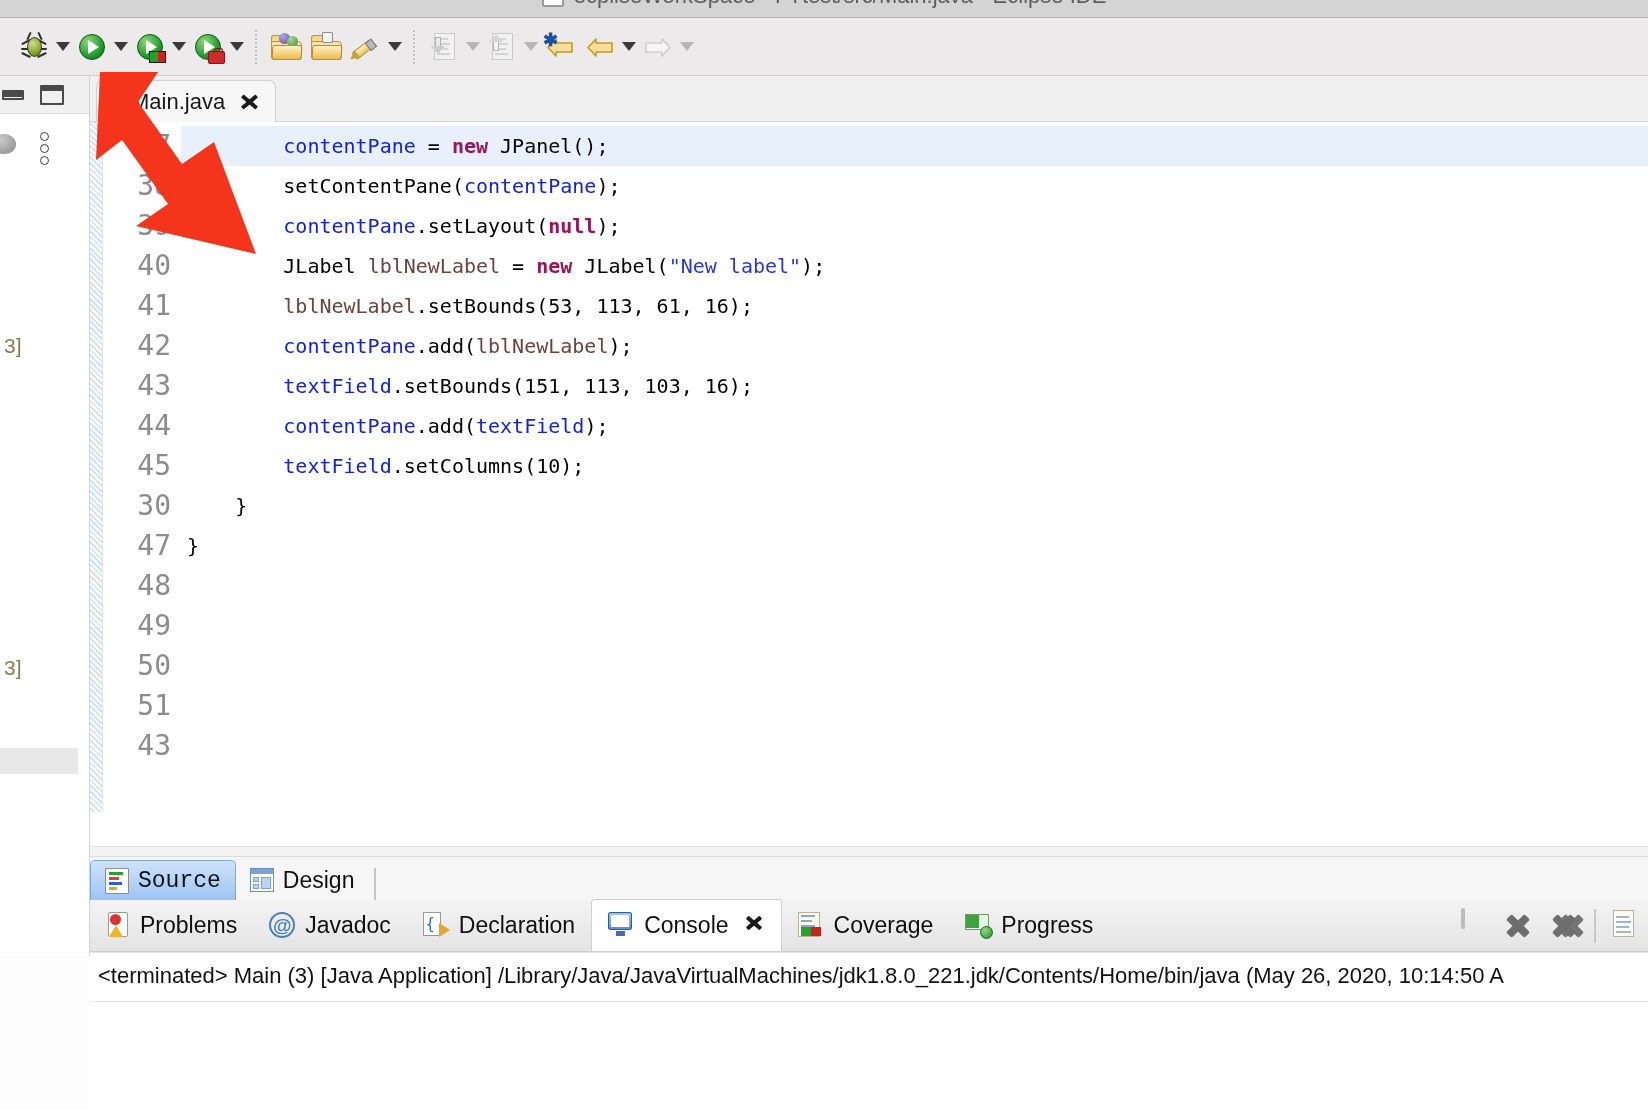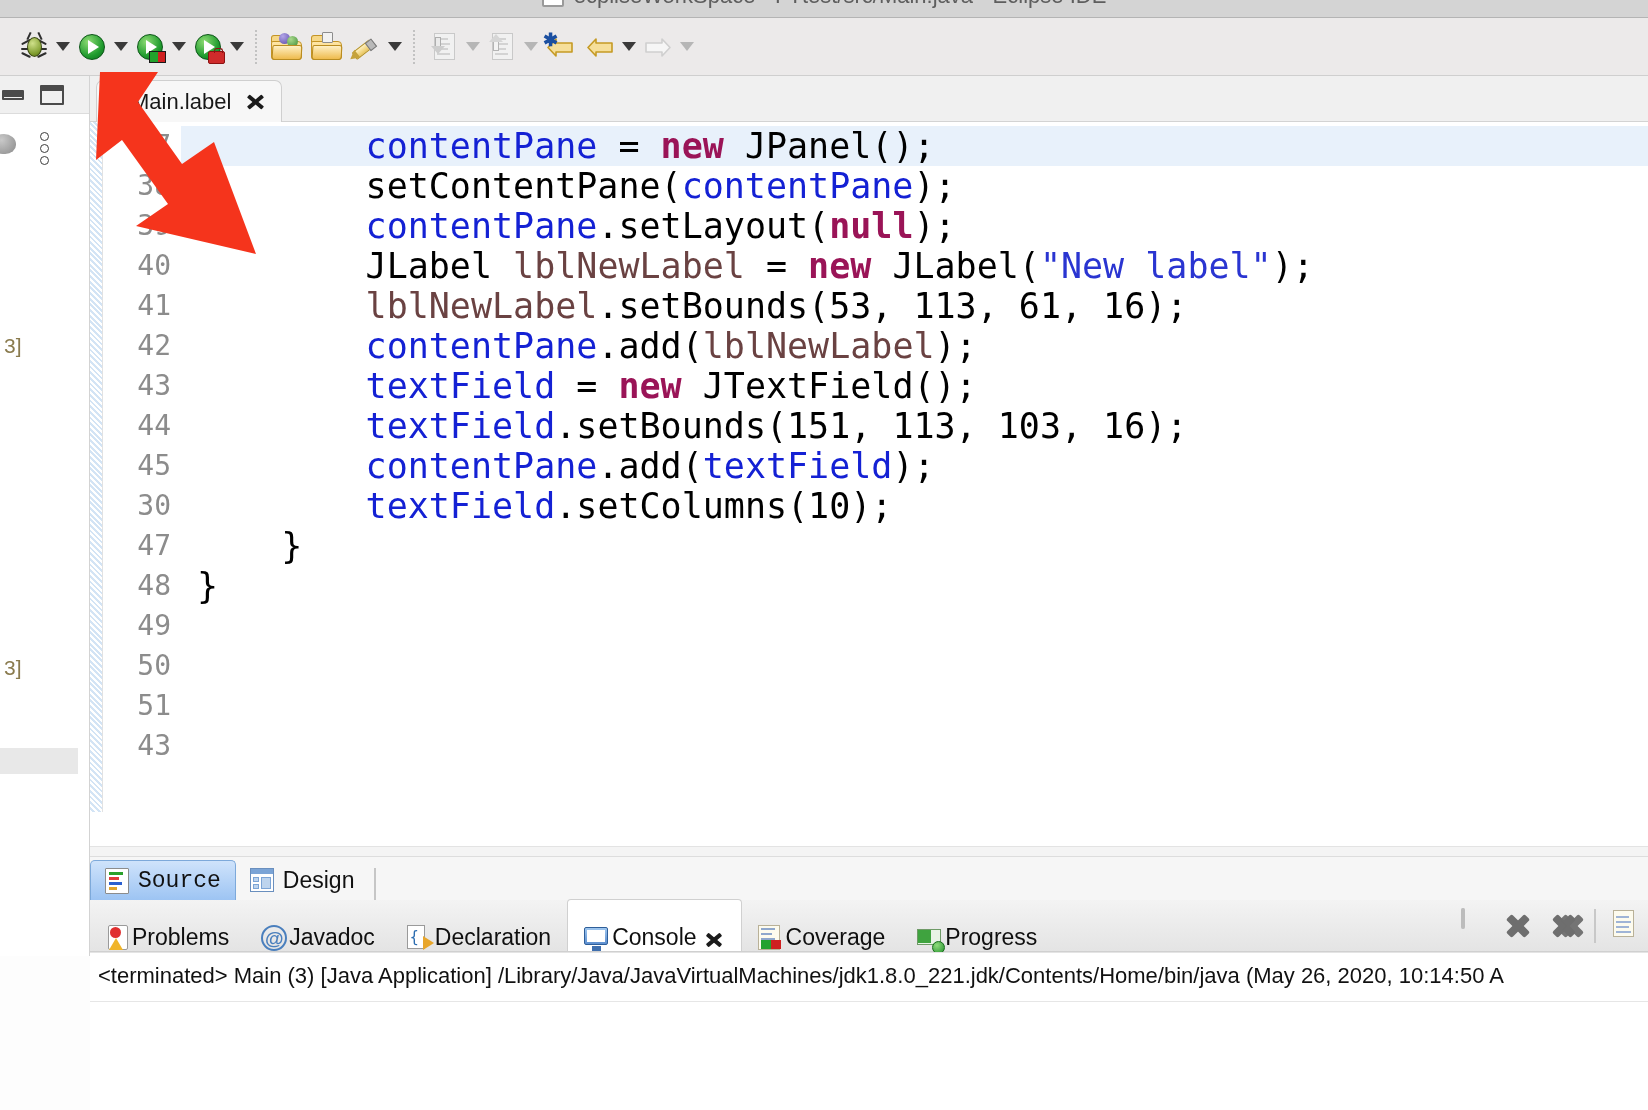--- a/index.html
+++ b/index.html
@@ -745,7 +745,7 @@
             <span class="hdr"></span>
             <span class="warn"></span>
         </span>
-        <span class="tab-label">Main.label</span>
+        <span class="tab-label">Main.java</span>
         <span class="tab-close"></span>
       </div>
     </div>

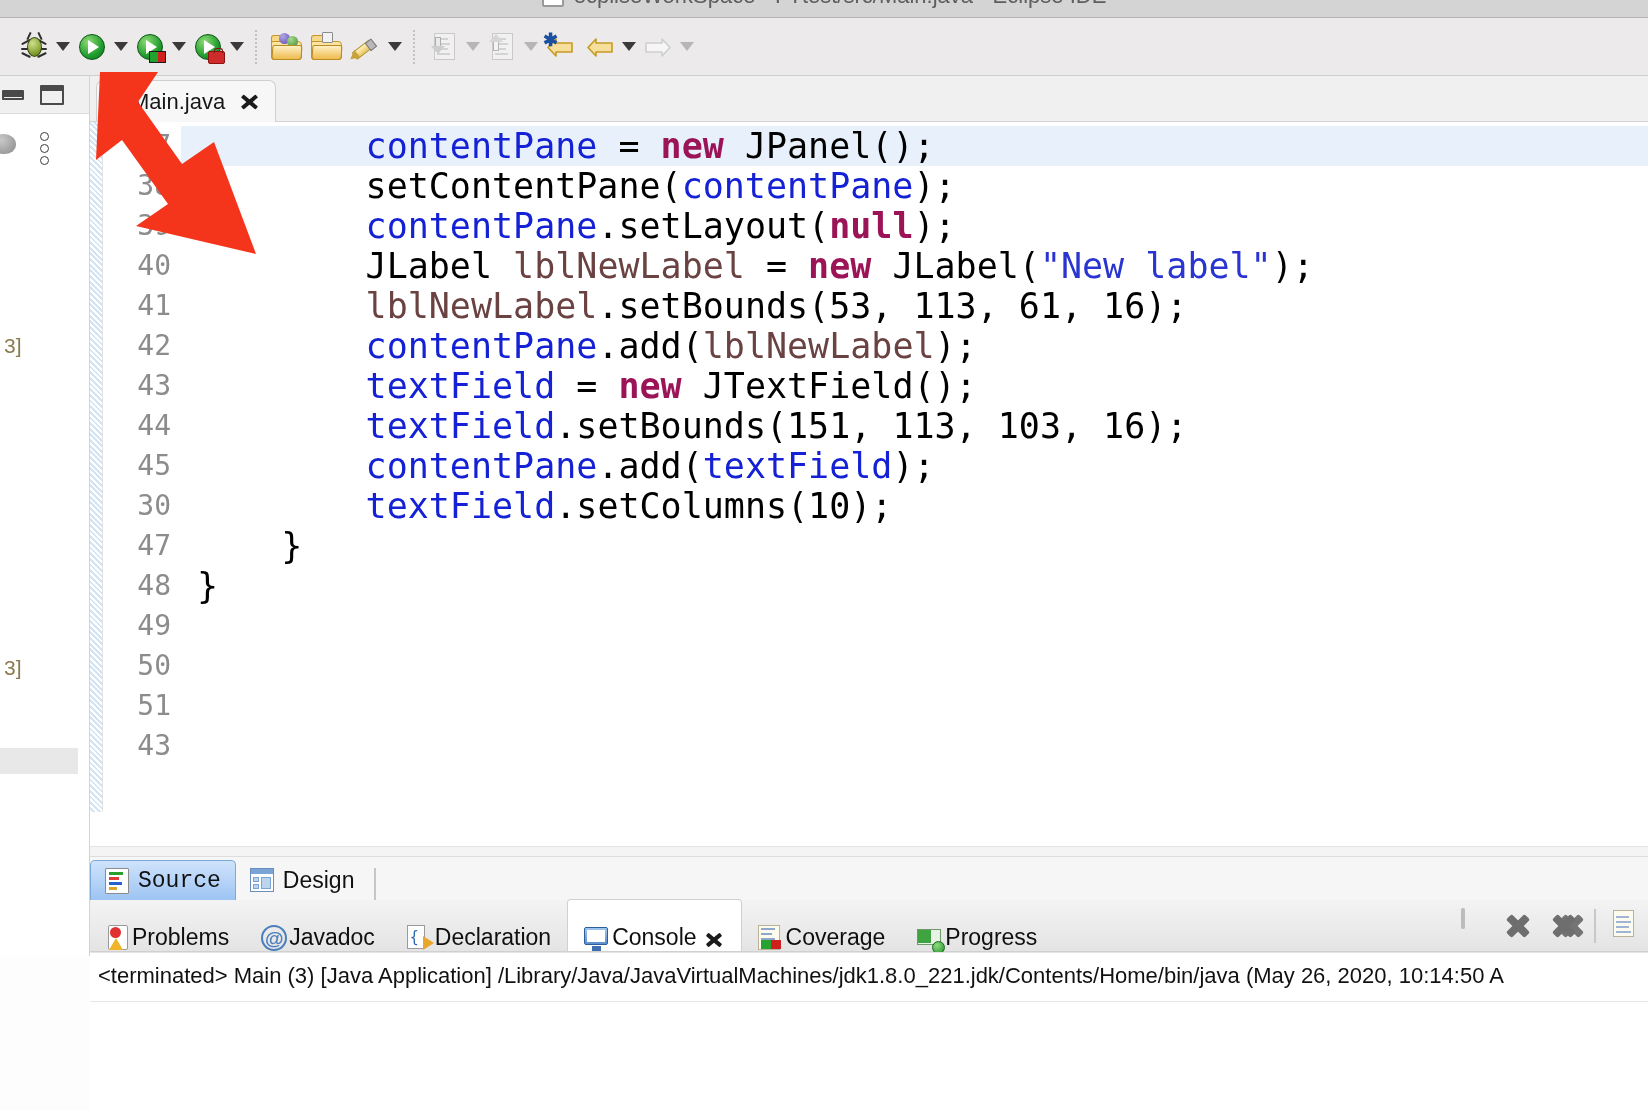--- a/index.html
+++ b/index.html
@@ -339,9 +339,9 @@
   }
   .codeline {
     font-family: "DejaVu Sans Mono", monospace;
-    font-size: 35px; line-height: 40px;
+    font-size: 20px; line-height: 40px;
     white-space: pre; color: #000000;
-    padding-left: 16px;
+    padding-left: 6px;
   }
   .codeline.hl { background: #e8f1fb; }
   .k  { color: #9a1457; font-weight: bold; }  

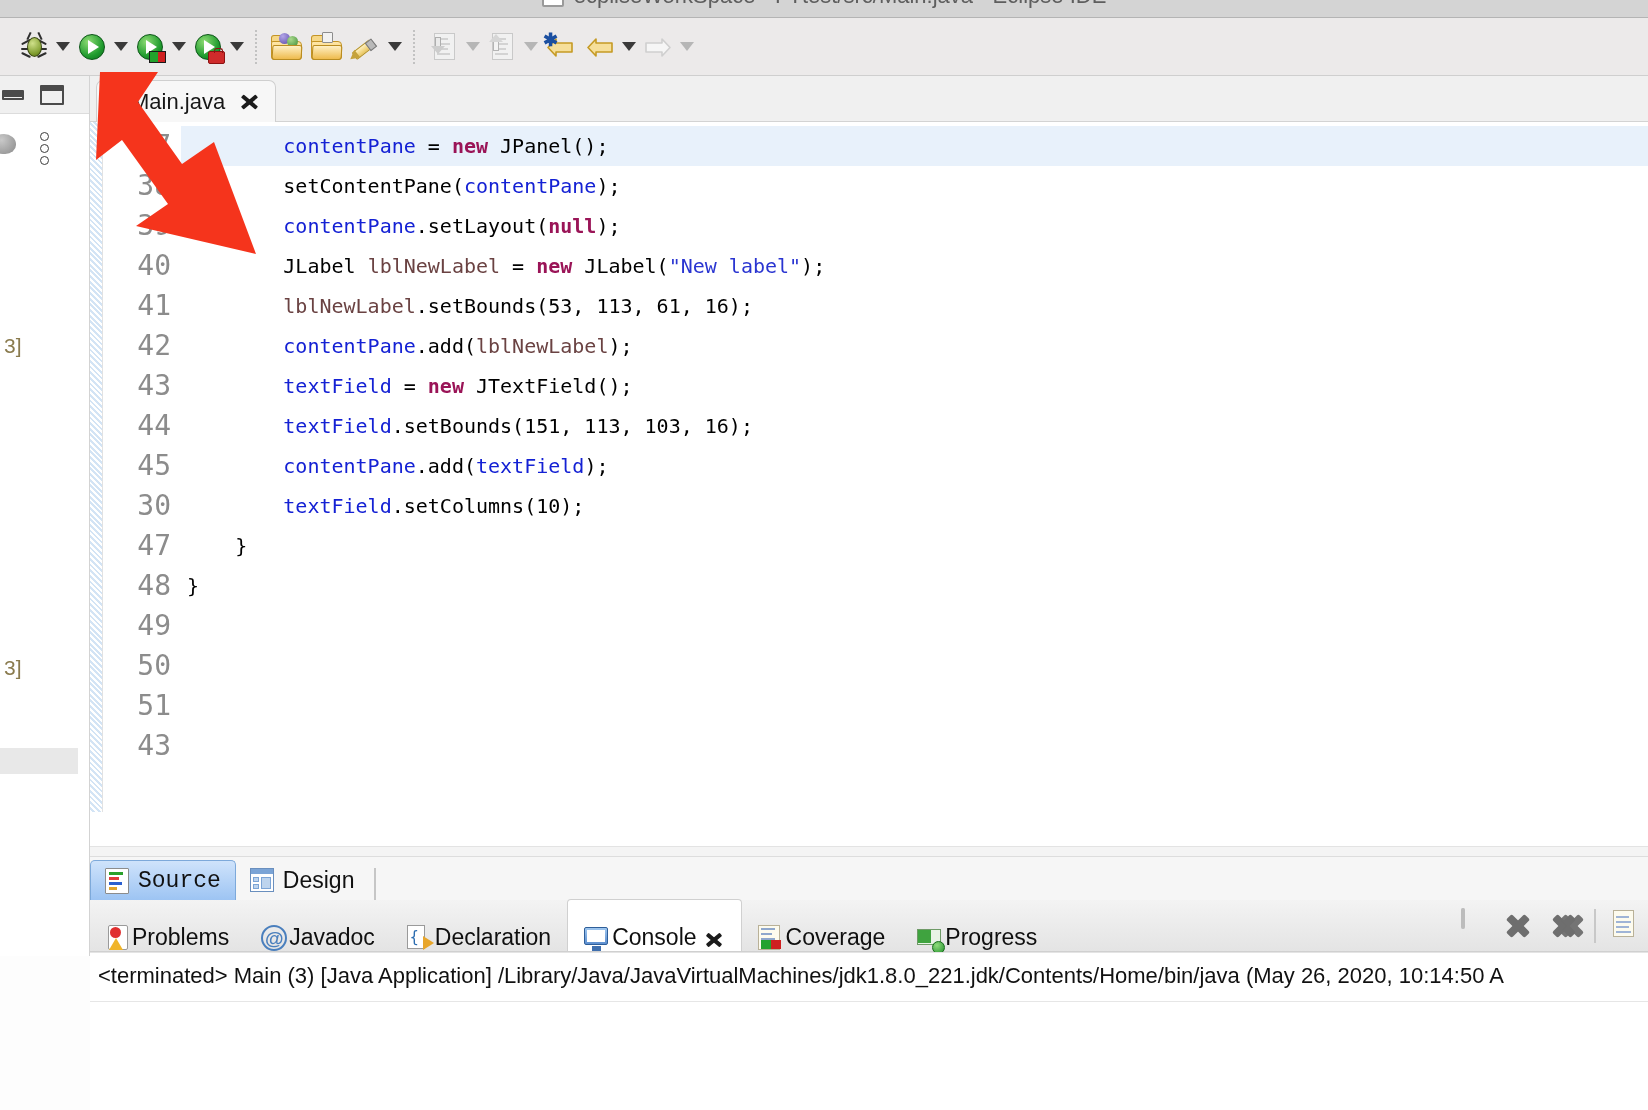--- a/index.html
+++ b/index.html
@@ -779,7 +779,6 @@
           <div class="codeline"><span class="p">        </span><span class="lv">lblNewLabel</span><span class="p">.setBounds(53, 113, 61, 16);</span></div>
           <div class="codeline"><span class="p">        </span><span class="f">contentPane</span><span class="p">.add(</span><span class="lv">lblNewLabel</span><span class="p">);</span></div>
           <div class="codeline"><span class="p"></span></div>
-          <div class="codeline"><span class="p">        </span><span class="f">textField</span><span class="p"> = </span><span class="k">new</span><span class="p"> JTextField();</span></div>
           <div class="codeline"><span class="p">        </span><span class="f">textField</span><span class="p">.setBounds(151, 113, 103, 16);</span></div>
           <div class="codeline"><span class="p">        </span><span class="f">contentPane</span><span class="p">.add(</span><span class="f">textField</span><span class="p">);</span></div>
           <div class="codeline"><span class="p">        </span><span class="f">textField</span><span class="p">.setColumns(10);</span></div>

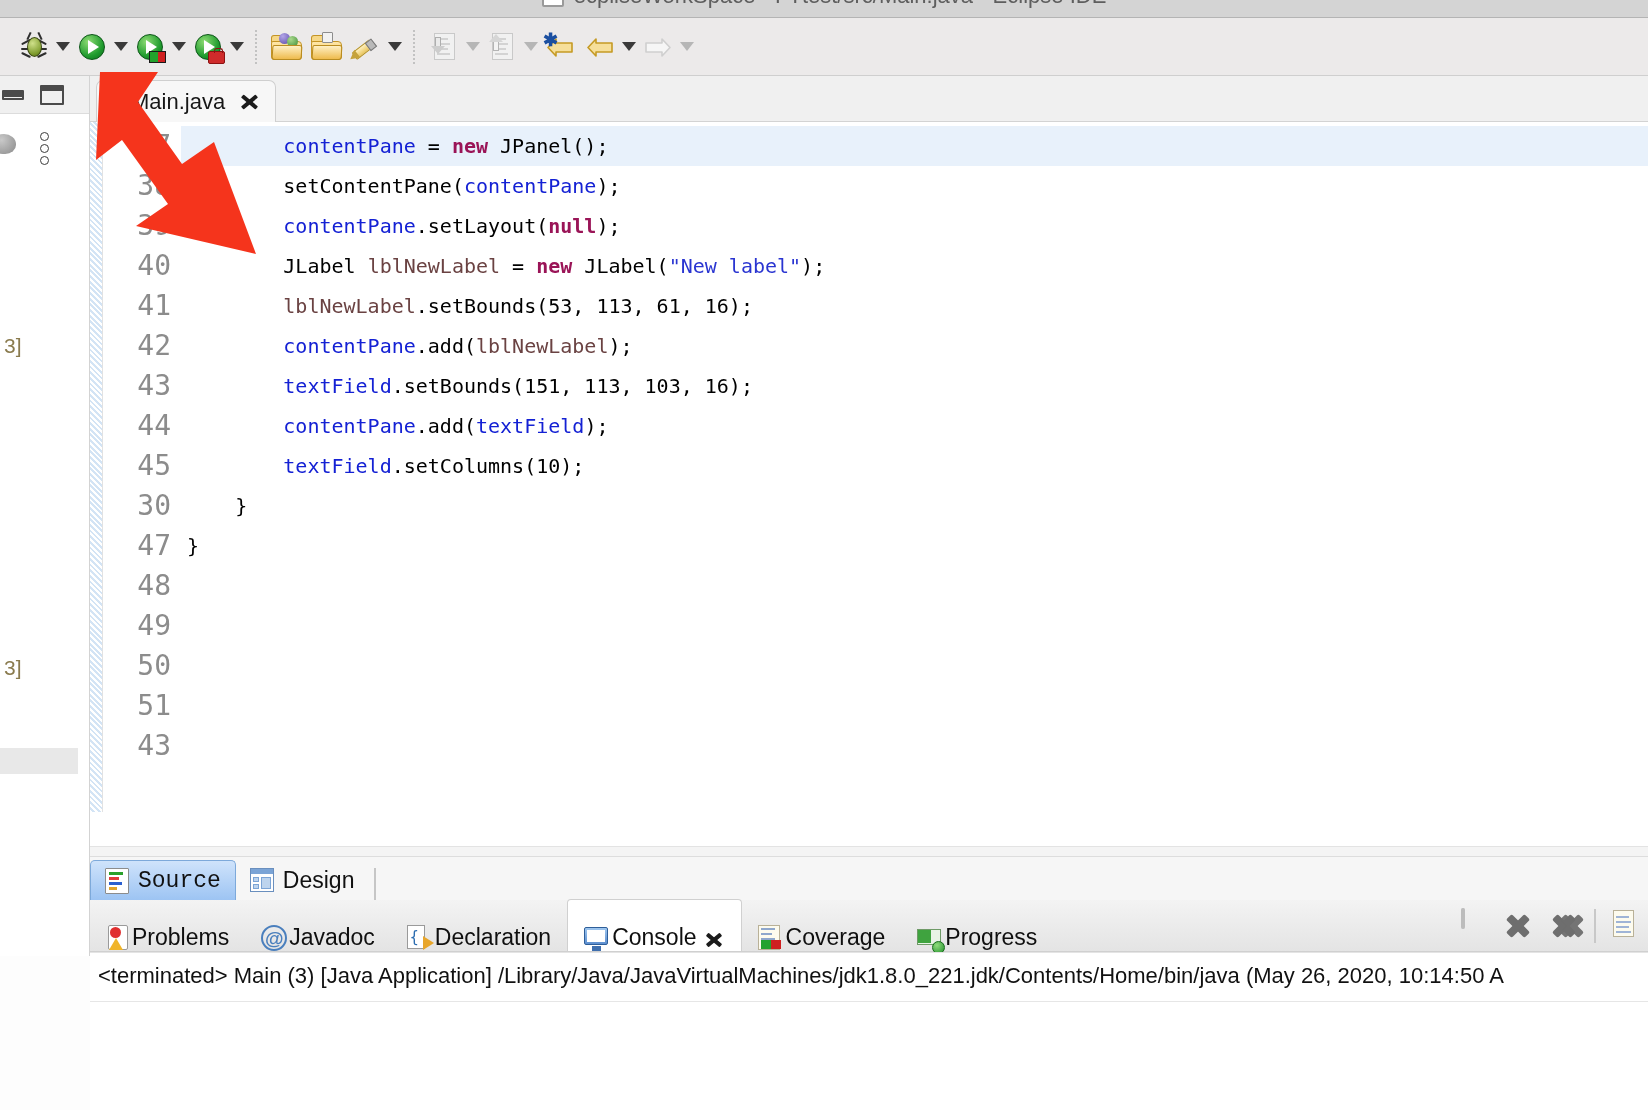--- a/index.html
+++ b/index.html
@@ -409,8 +409,8 @@
     display: flex; align-items: stretch;
   }
   .vtab {
-    display: flex; align-items: flex-end; gap: 2px;
-    padding: 0 16px; cursor: pointer;
+    display: flex; align-items: flex-start; gap: 10px;
+    padding: 12px 16px; cursor: pointer;
     font-size: 23px; color: #0f0f0f; white-space: nowrap;
   }
   .vtab.active {

